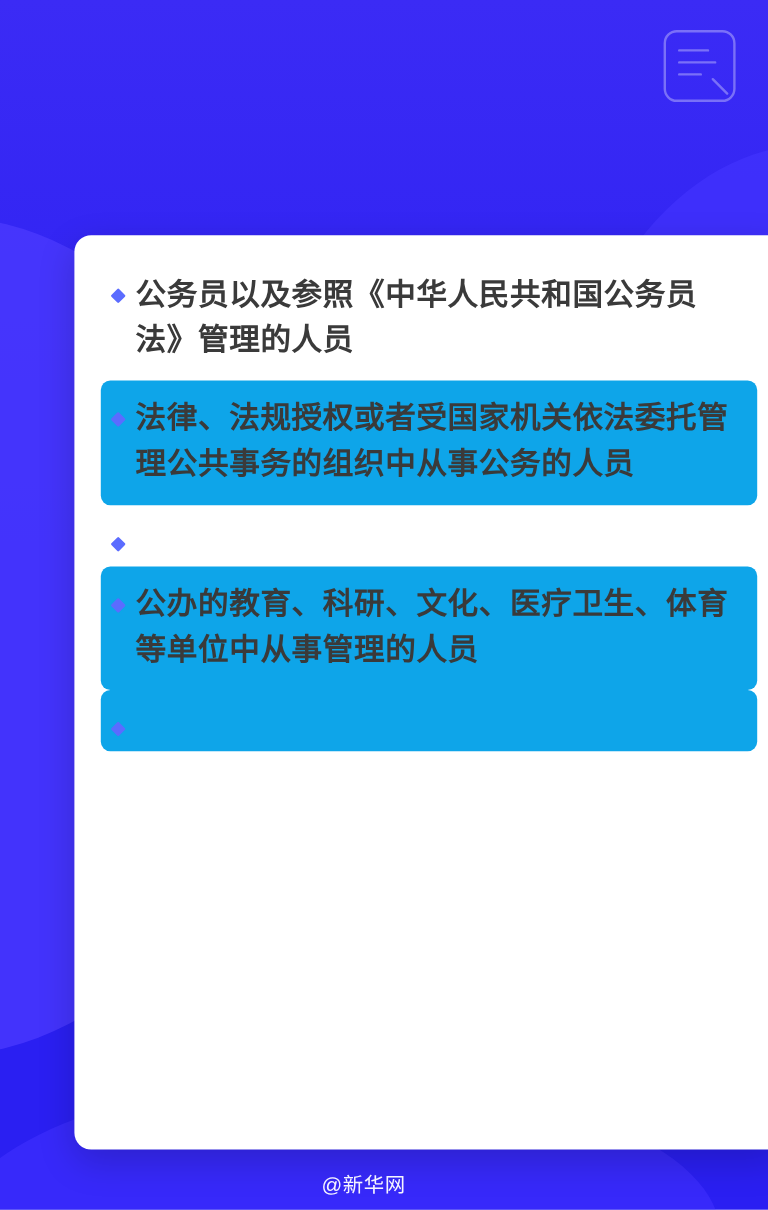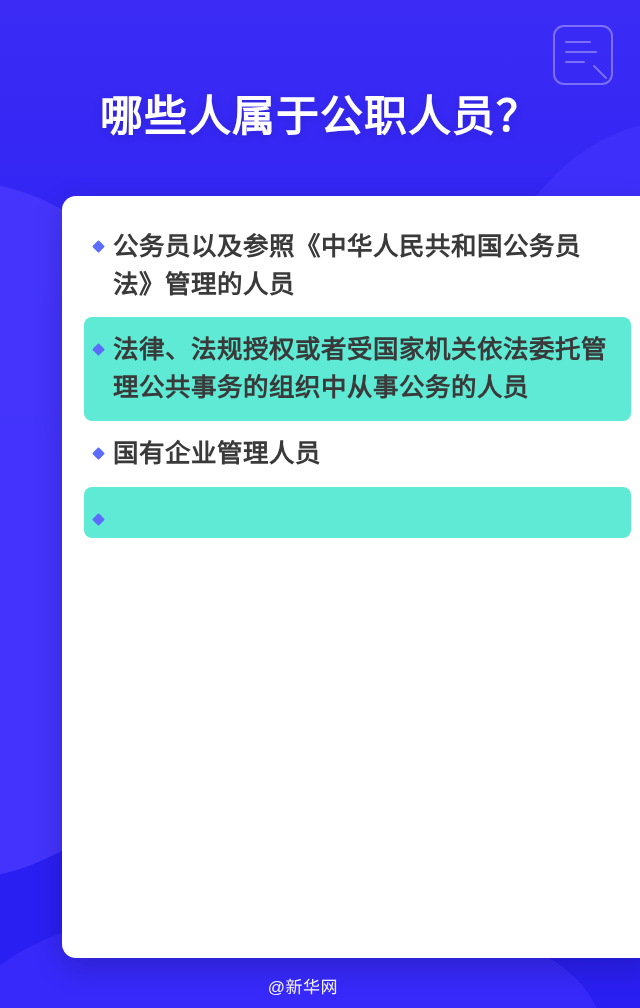--- a/index.html
+++ b/index.html
@@ -140,7 +140,6 @@
     <path d="M50 50 L62 62" stroke="#ffffff" stroke-width="2" stroke-linecap="round"></path>
   </svg>
 
-  <h1 class="headline">哪些人属于公职人员？</h1>
 
   <div class="card">
 

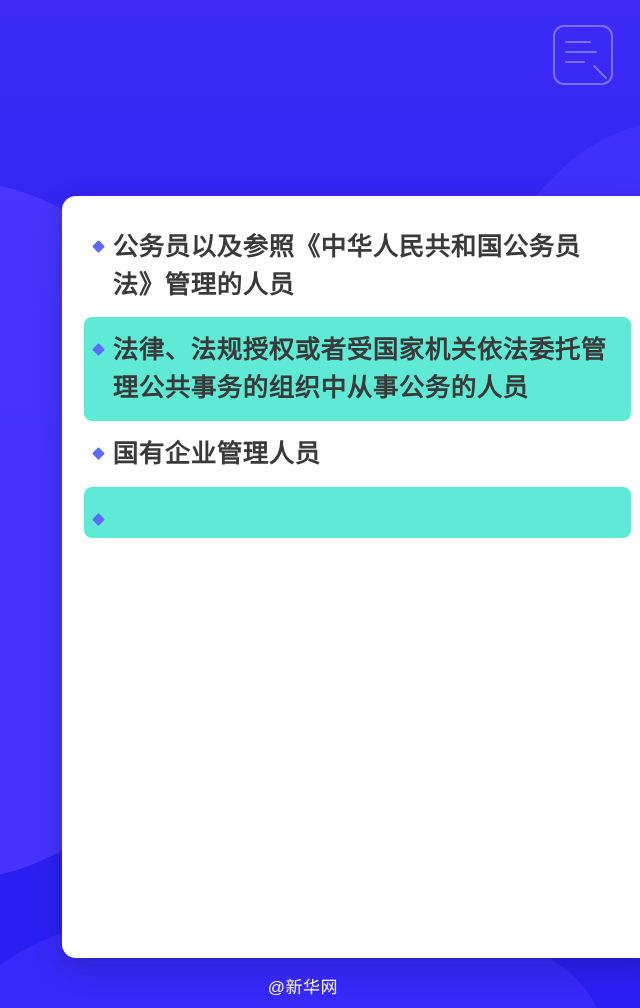--- a/index.html
+++ b/index.html
@@ -94,7 +94,7 @@
     box-sizing: border-box;
   }
   .item.shaded {
-    background: #5eead4;
+    background: #0ea5e9;
   }
   .bullet {
     flex: 0 0 auto;

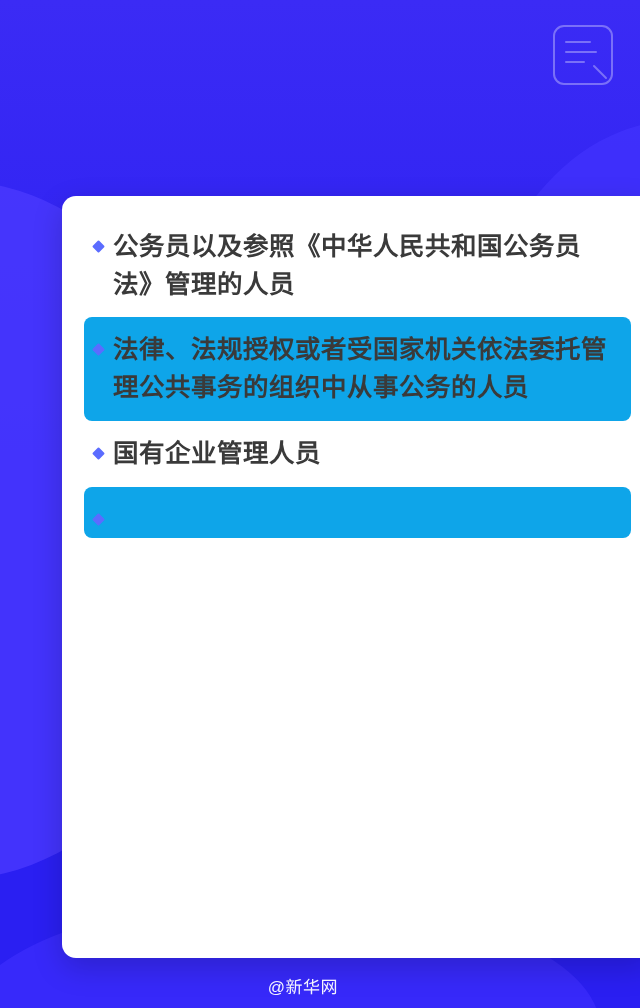--- a/index.html
+++ b/index.html
@@ -155,7 +155,6 @@
 
     <div class="item">
       <span class="bullet"></span>
-      <span class="item-text">国有企业管理人员</span>
     </div>
 
 

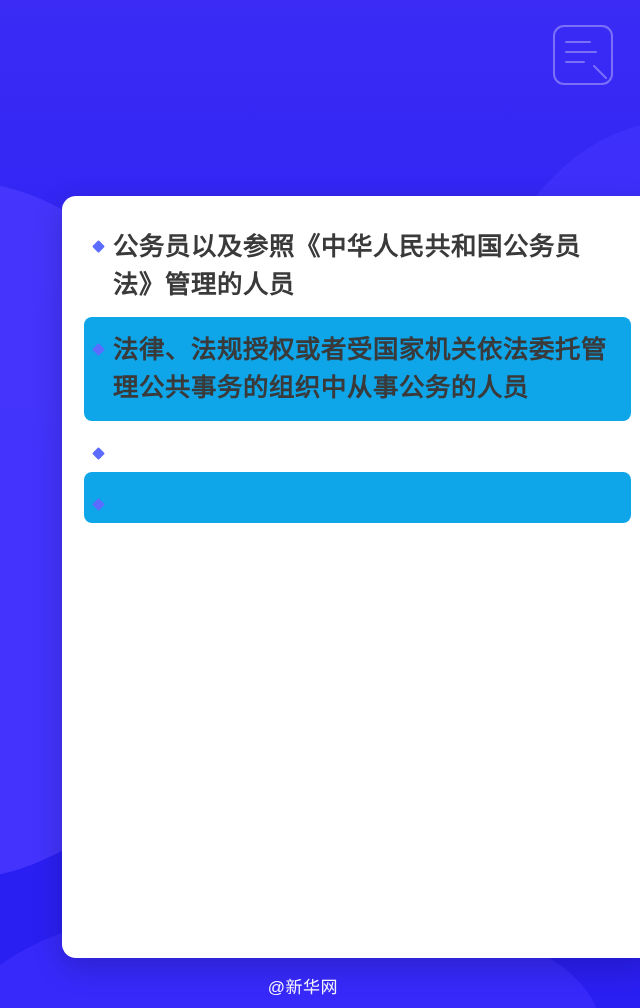--- a/index.html
+++ b/index.html
@@ -157,6 +157,10 @@
       <span class="bullet"></span>
     </div>
 
+    <div class="item shaded">
+      <span class="bullet"></span>
+      <span class="item-text">公办的教育、科研、文化、医疗卫生、体育等单位中从事管理的人员</span>
+    </div>
 
 
     <div class="item shaded">

